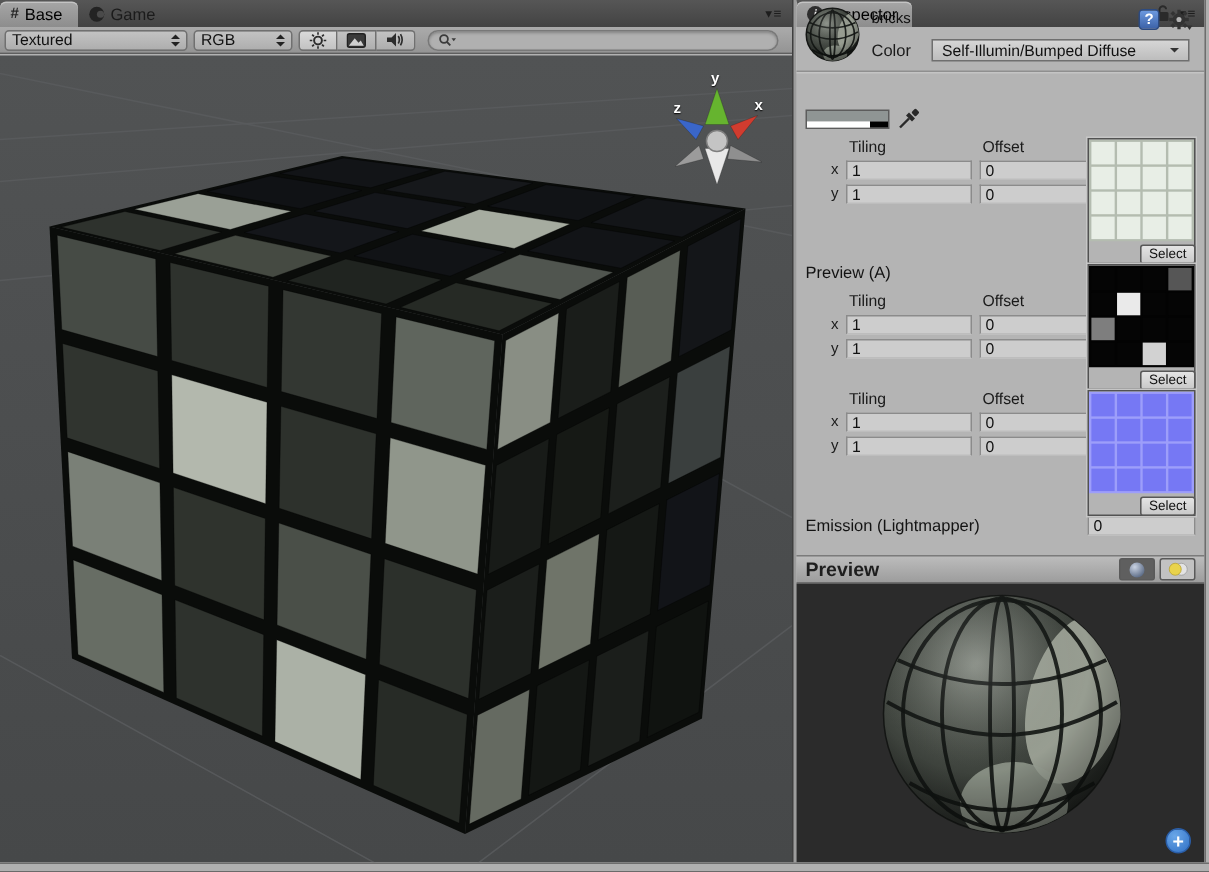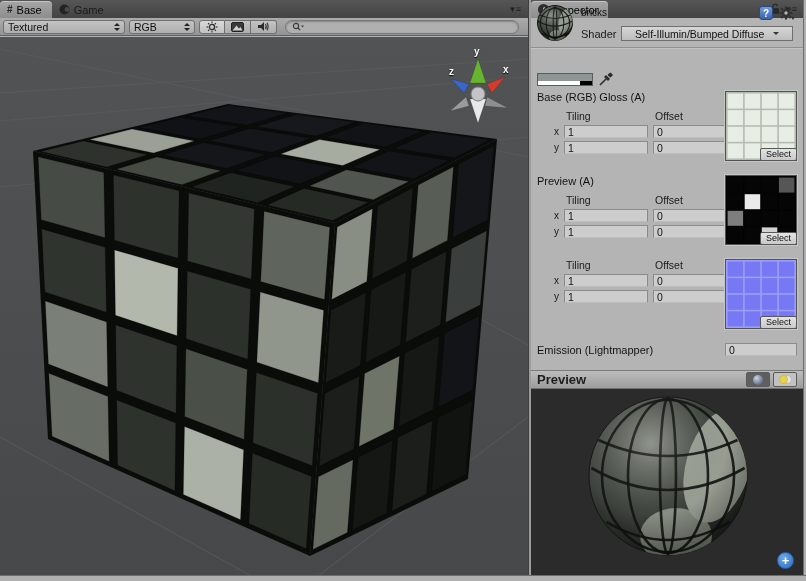--- a/index.html
+++ b/index.html
@@ -303,7 +303,7 @@
         </svg>
       </div>
       <div class="shader-row">
-        <span class="shader-label">Shader</span>
+        <span class="shader-label">Color</span>
         <div class="shader-dd">
           <span class="dd-label">Self-Illumin/Bumped Diffuse</span>
           <span class="caret"></span>

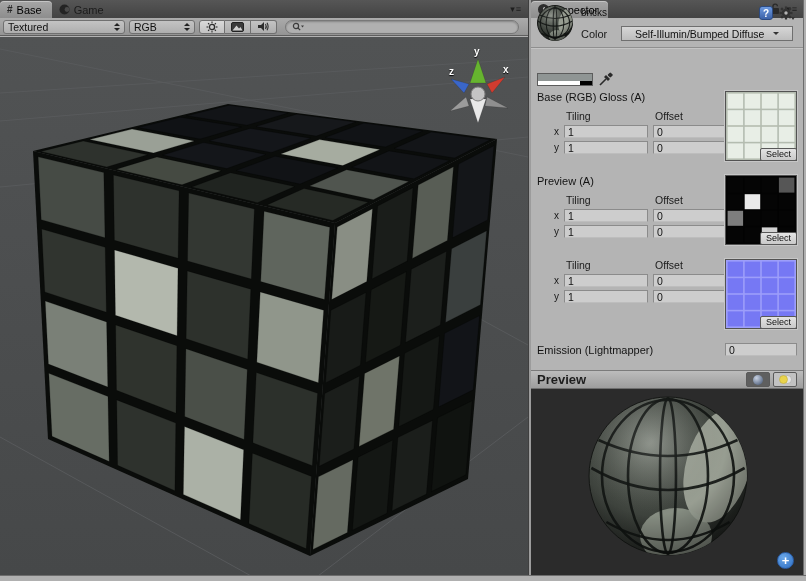--- a/index.html
+++ b/index.html
@@ -51,7 +51,7 @@
   .mat-name{position:absolute;left:50px;top:7px;font-size:10px;color:#101010;}
   .shader-row{position:absolute;left:50px;top:26px;right:10px;display:flex;align-items:center;}
   .shader-label{font-size:11px;color:#1a1a1a;width:40px;}
-  .shader-dd{flex:1;height:15px;background:linear-gradient(#d6d6d6,#bdbdbd);border:1px solid #6f6f6f;border-radius:0;display:flex;align-items:center;font-size:10.5px;color:#111;padding:0 13px;}
+  .shader-dd{flex:1;height:15px;background:linear-gradient(#d6d6d6,#bdbdbd);border:1px solid #6f6f6f;border-radius:0;display:flex;align-items:center;font-size:10.5px;color:#111;padding:0 6px;}
   .shader-dd .dd-label{flex:1;white-space:nowrap;overflow:hidden;}
   .caret{border:3.5px solid transparent;border-top-color:#333;margin-top:3px;}
   .hdr-icons{position:absolute;right:8px;top:6px;display:flex;gap:6px;align-items:center;}

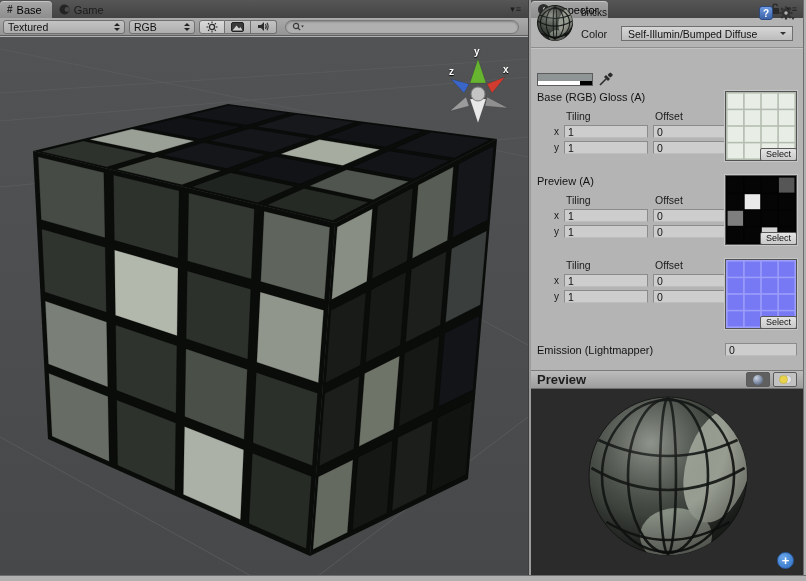--- a/index.html
+++ b/index.html
@@ -328,7 +328,6 @@
       </div>
 
       <div class="tex-section">
-        <div class="sec-label">Base (RGB) Gloss (A)</div>
         <div class="to-grid">
           <span></span>
           <span class="col-h">Tiling</span>

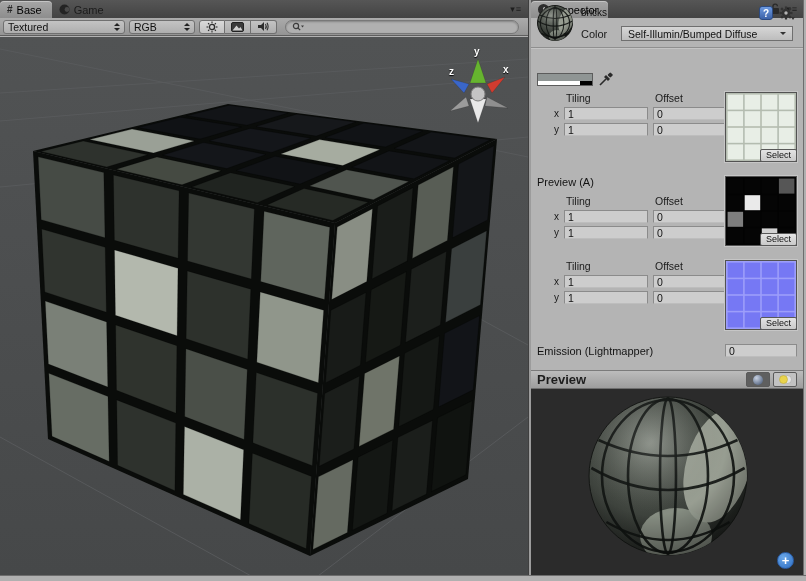--- a/index.html
+++ b/index.html
@@ -72,7 +72,7 @@
   .col-h{font-size:10.5px;color:#1a1a1a;padding-left:2px;}
   .axis{font-size:10px;text-align:right;color:#1a1a1a;}
   .field{height:13px;border:1px solid #8b8b8b;border-bottom-color:#bdbdbd;background:#cdcdcd;font-size:10.5px;color:#111;padding:0 3px;width:100%;outline:none;}
-  .thumb-wrap{position:absolute;right:0;top:0;width:72px;height:70px;border:1px solid #525252;box-shadow:0 0 0 1px #c6c6c6;}
+  .thumb-wrap{position:absolute;right:0;top:0;width:72px;height:84px;border:1px solid #525252;box-shadow:0 0 0 1px #c6c6c6;}
   .thumb-wrap svg{display:block;}
   .select-btn{position:absolute;right:-1px;bottom:-1px;height:13px;font-size:9px;line-height:11px;padding:0 5px;background:linear-gradient(#e4e4e4,#c9c9c9);border:1px solid #585858;border-radius:2px;color:#111;}
   .emission-row{display:flex;align-items:center;margin-top:6px;}

